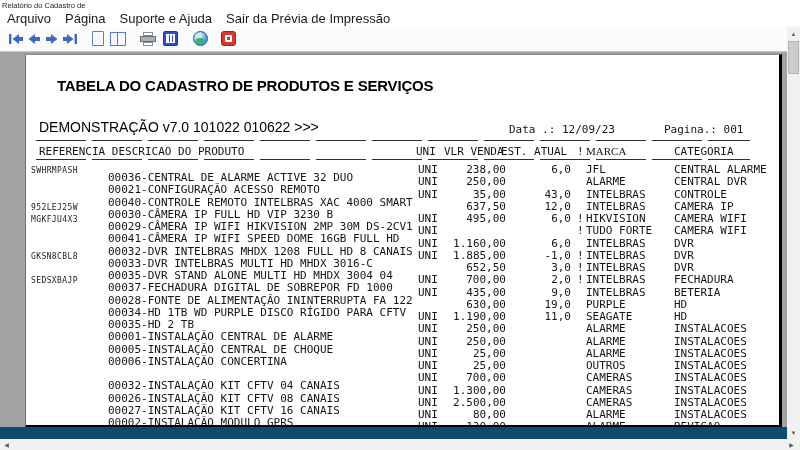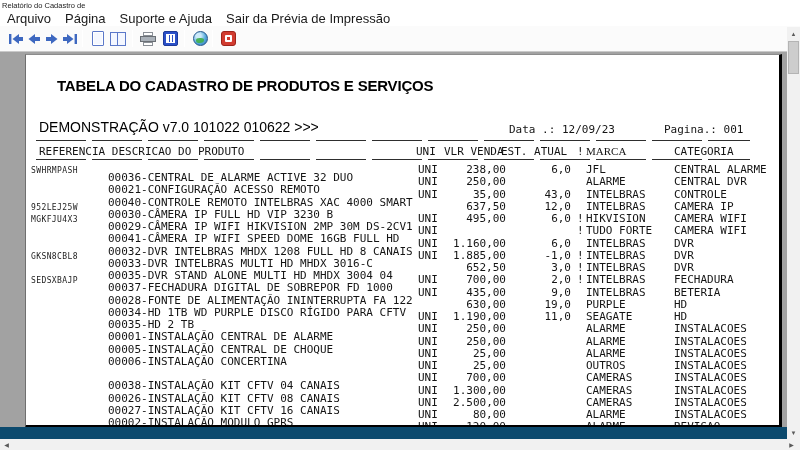--- a/index.html
+++ b/index.html
@@ -382,7 +382,7 @@
           </div>
           <div class="trow">
             <span class="cell c-ref"></span>
-            <span class="cell c-desc">00038-INSTALAÇÃO KIT CFTV 04 CANAIS</span>
+            <span class="cell c-desc">00032-INSTALAÇÃO KIT CFTV 04 CANAIS</span>
             <span class="cell c-uni">UNI</span>
             <span class="cell c-vlr">700,00</span>
             <span class="cell c-est"></span>

